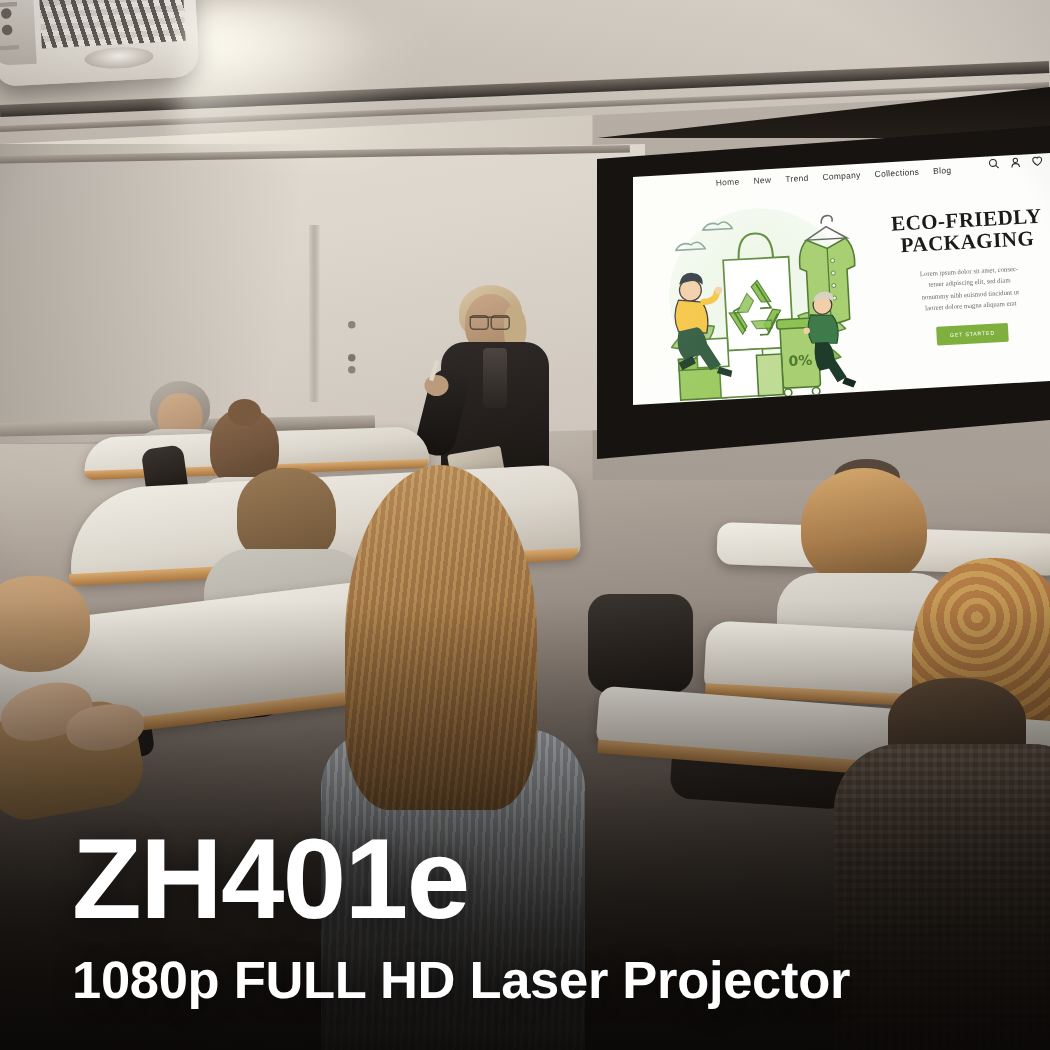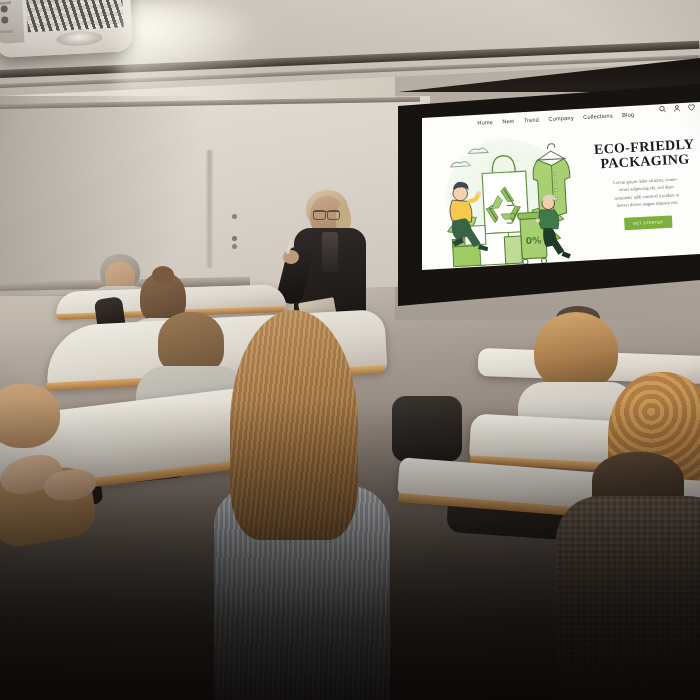--- a/index.html
+++ b/index.html
@@ -498,6 +498,10 @@
   <div class="vignette"></div>
   <div class="bottom-dark"></div>
 
+  <div class="overlay">
+    <div class="prod-name">ZH401e</div>
+    <div class="prod-tag">1080p FULL HD Laser Projector</div>
+  </div>
 
 </div>
 

